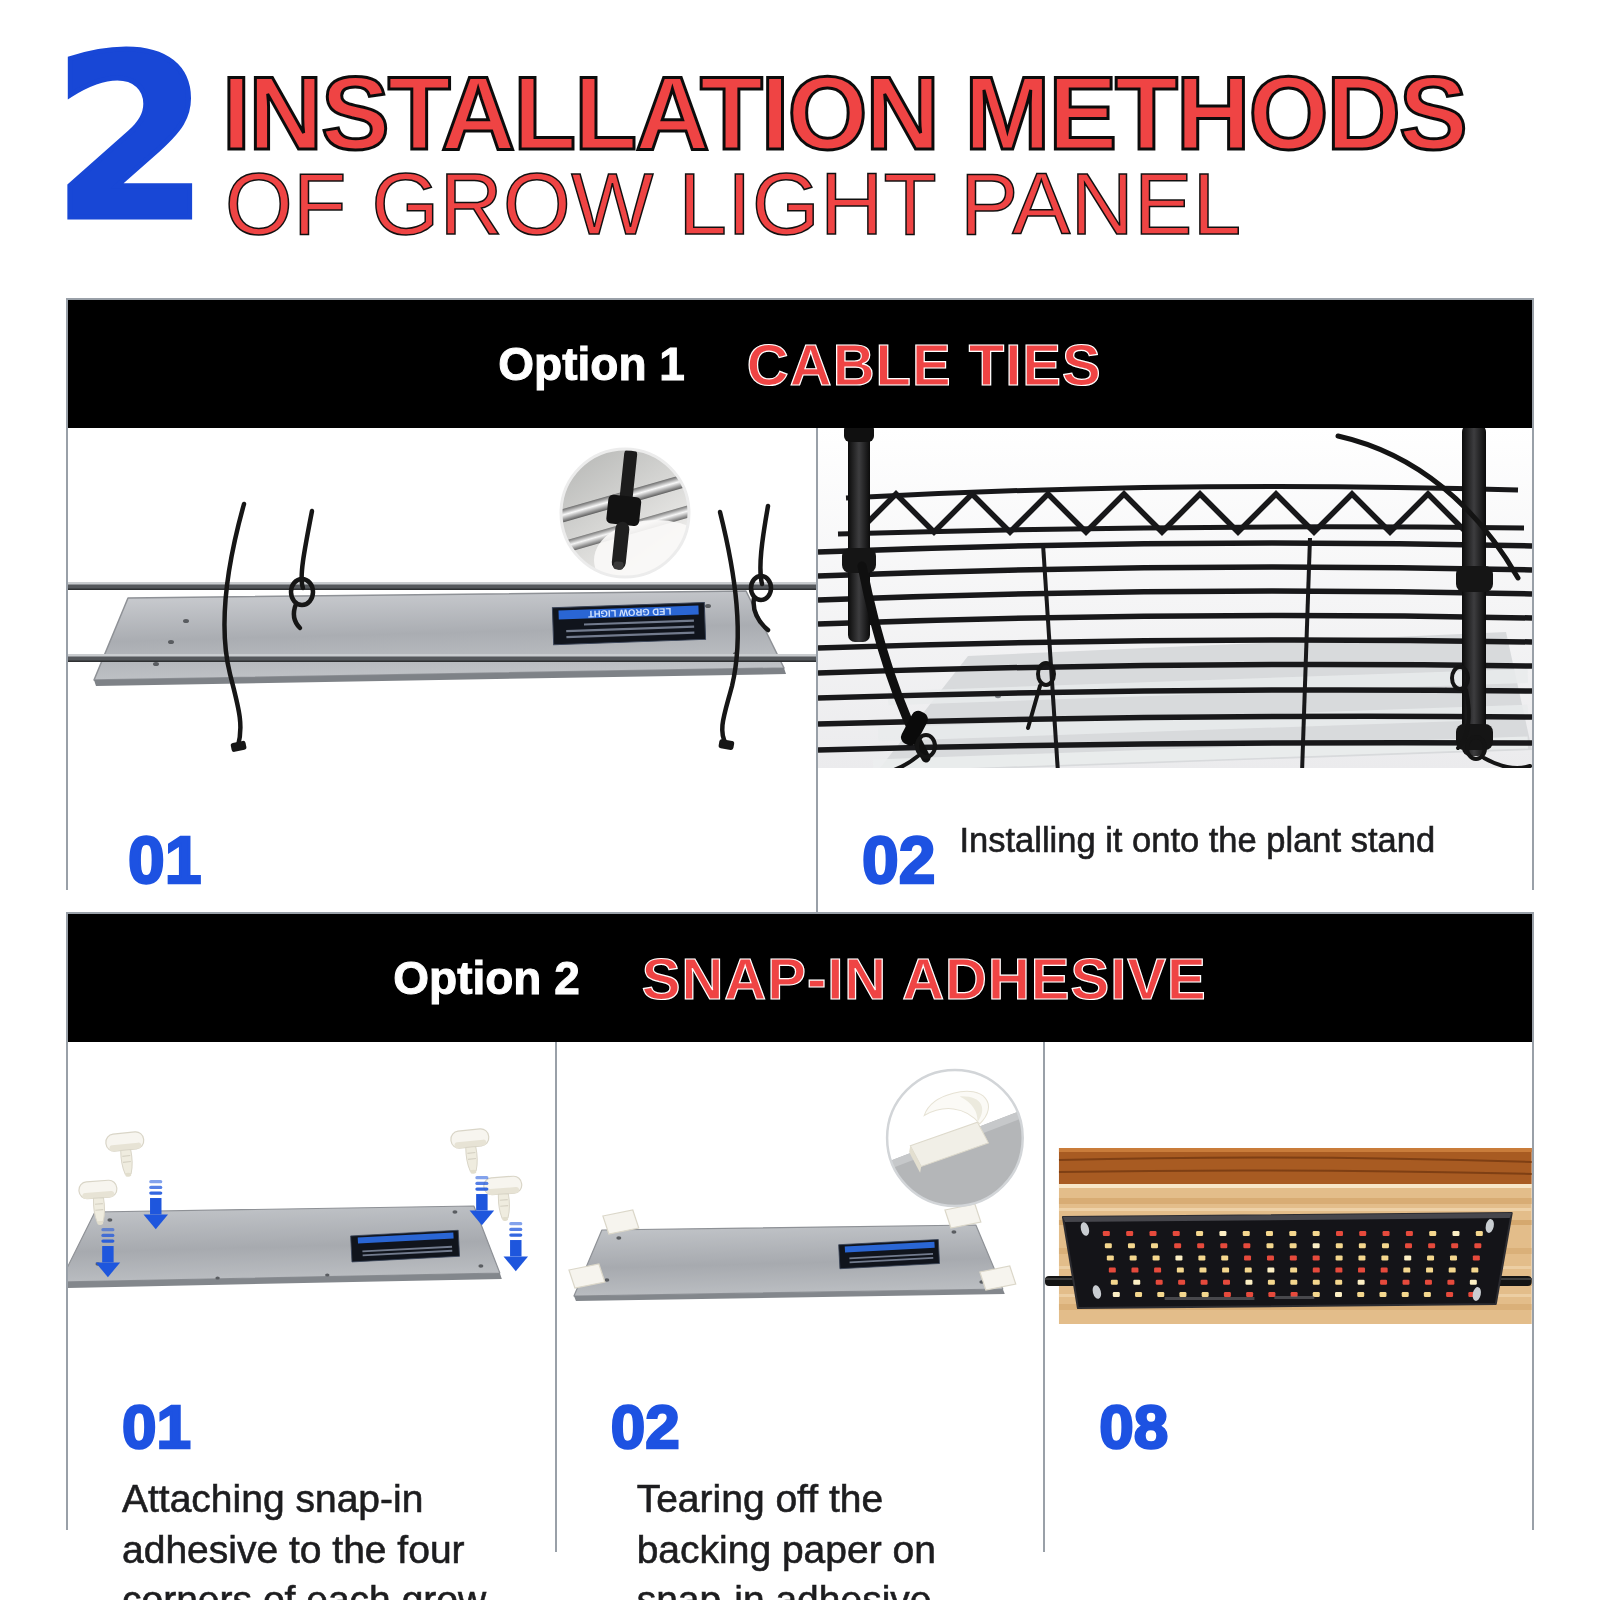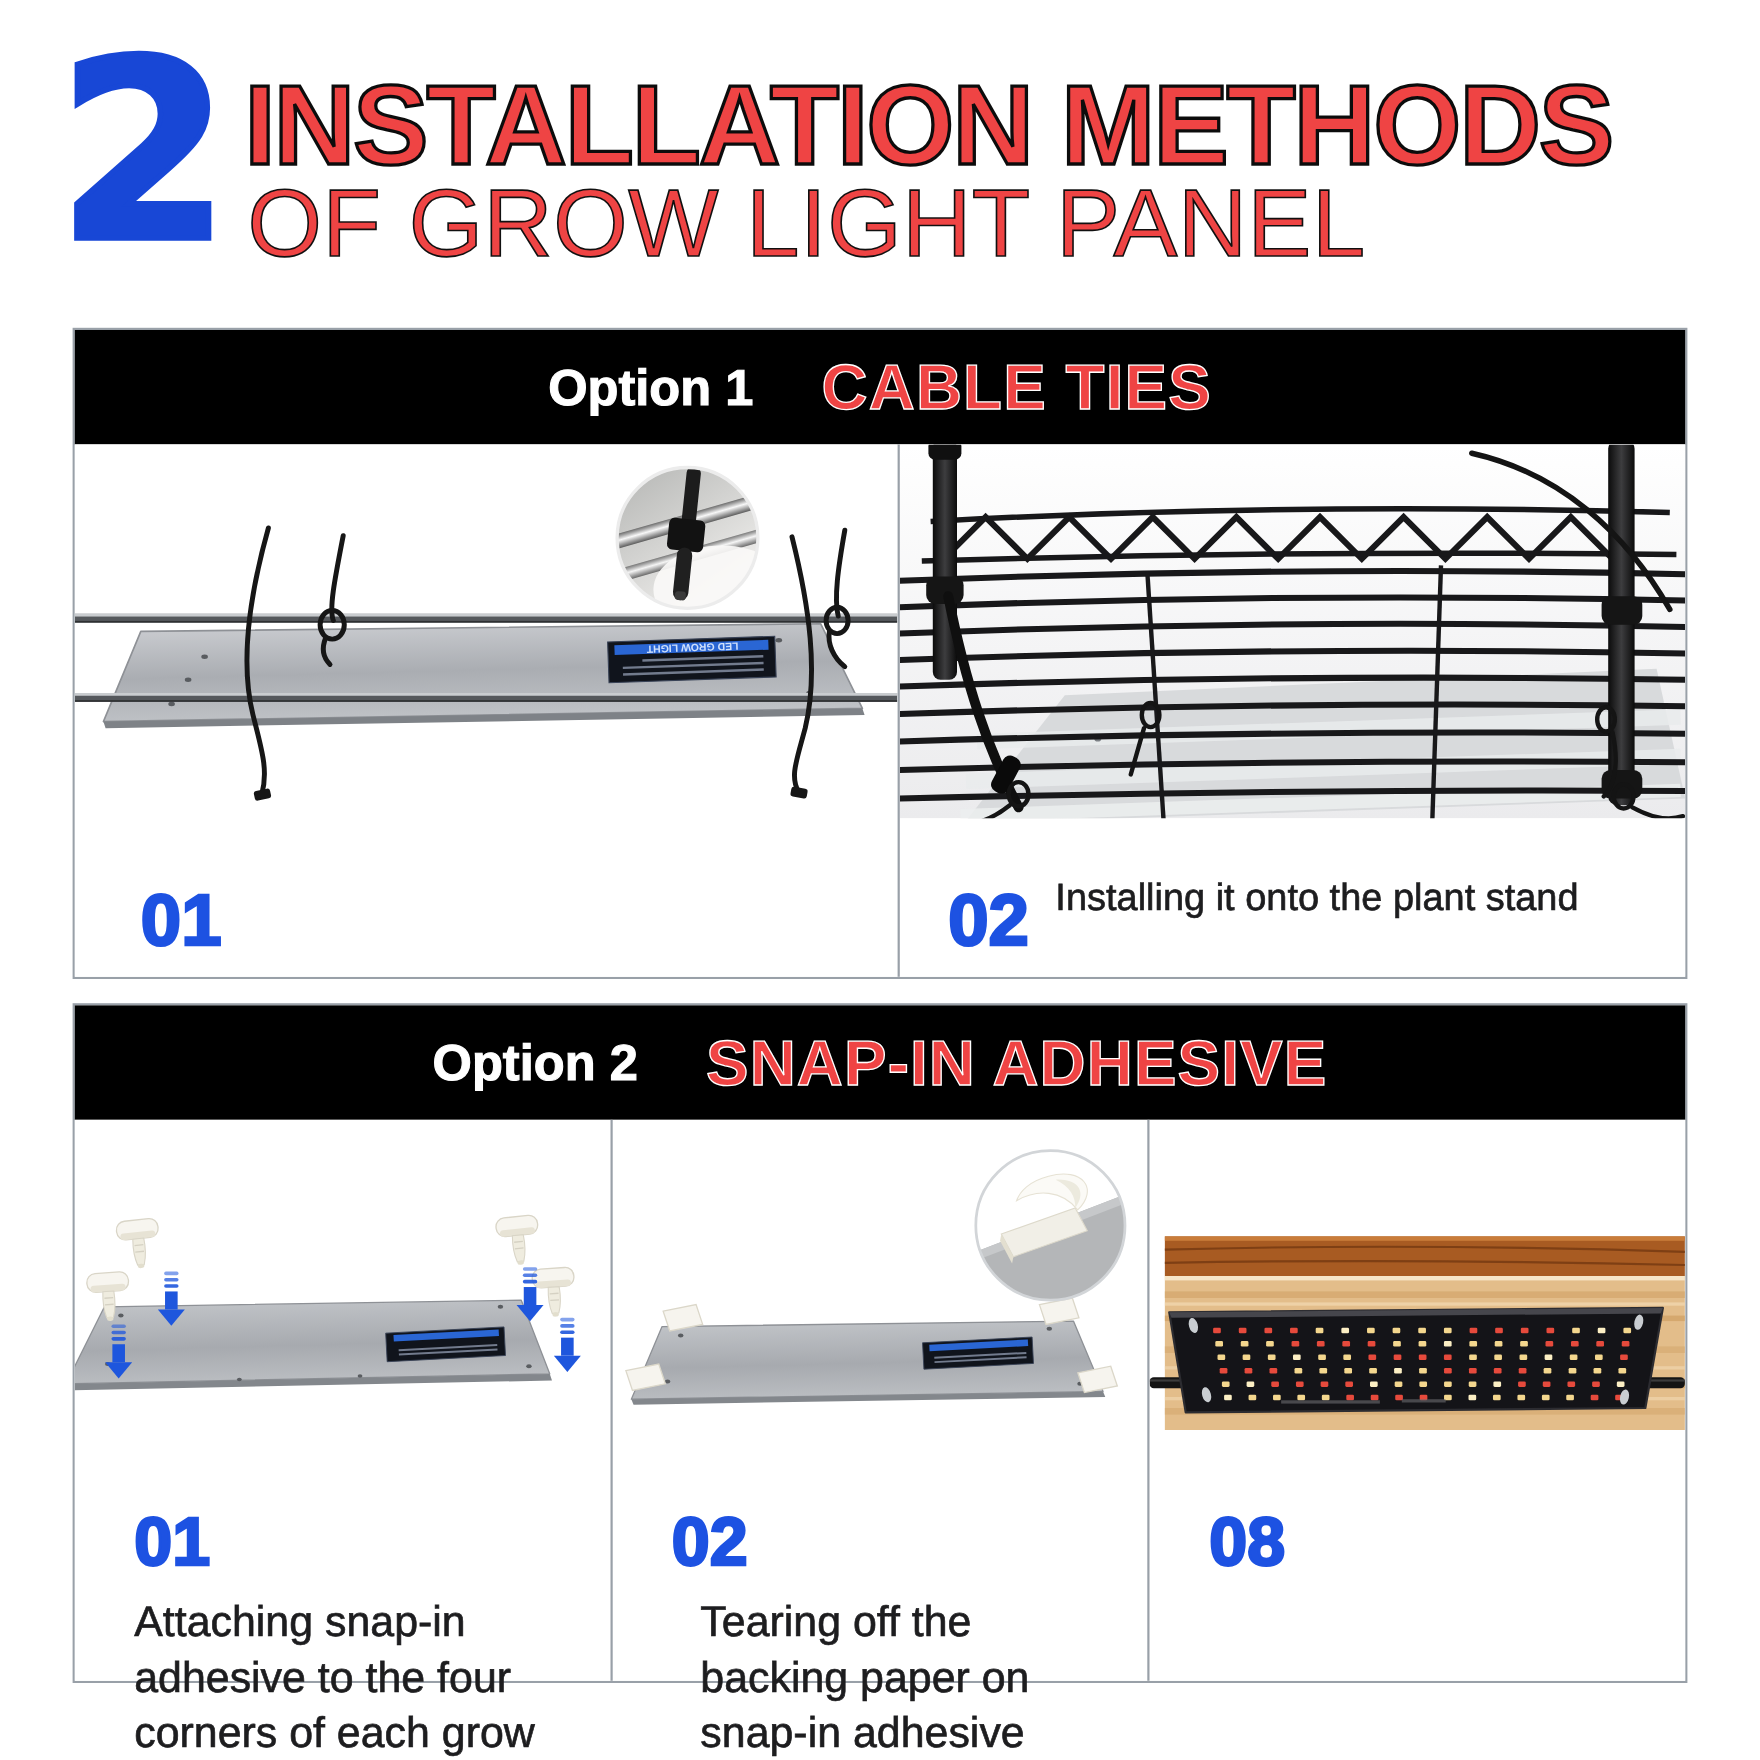--- a/index.html
+++ b/index.html
@@ -22,7 +22,7 @@
         border:2px solid var(--border-gray,#99a0a8);}
   #box1{top:298px;height:592px;}
   #box2{top:912px;height:618px;}
-  .obar{height:104px;background:var(--bar-background,#000);display:flex;align-items:center;
+  .obar{height:128px;background:var(--bar-background,#000);display:flex;align-items:center;
         justify-content:center;gap:62px;}
   .opt-name{color:#fff;font-size:46px;font-weight:700;-webkit-text-stroke:1px #fff;}
   .opt-method{color:#ef4444;font-size:58px;font-weight:700;letter-spacing:1px;-webkit-text-stroke:1.2px #fff;}

